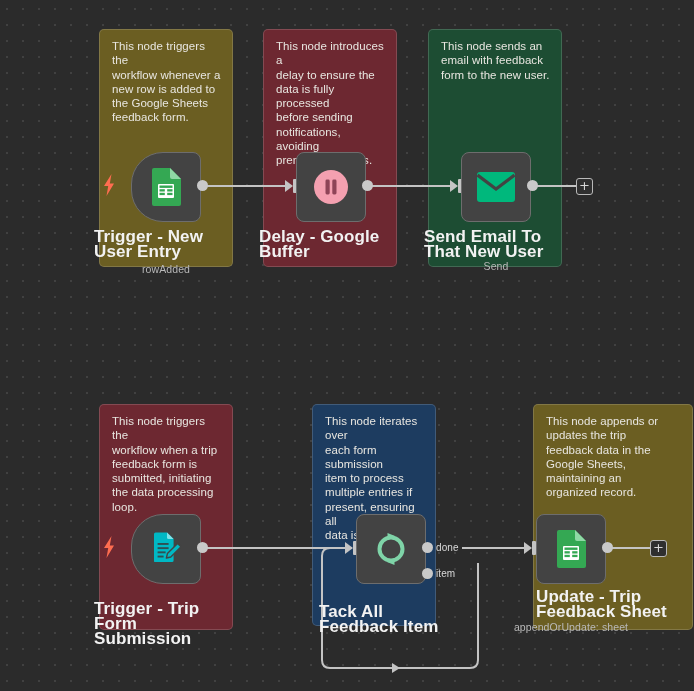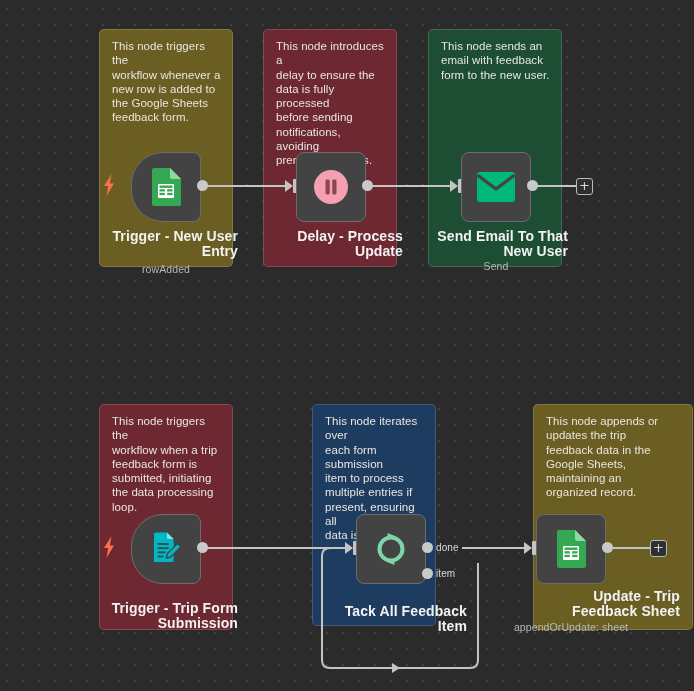--- a/index.html
+++ b/index.html
@@ -67,9 +67,9 @@
   
   .node-label {
     position: absolute;
-    text-align: right;
+    text-align: left;
     color: #f2f2f2;
-    font-size: 14px;
+    font-size: 17px;
     line-height: 15px;
     font-weight: bold;
     letter-spacing: 0.1px;

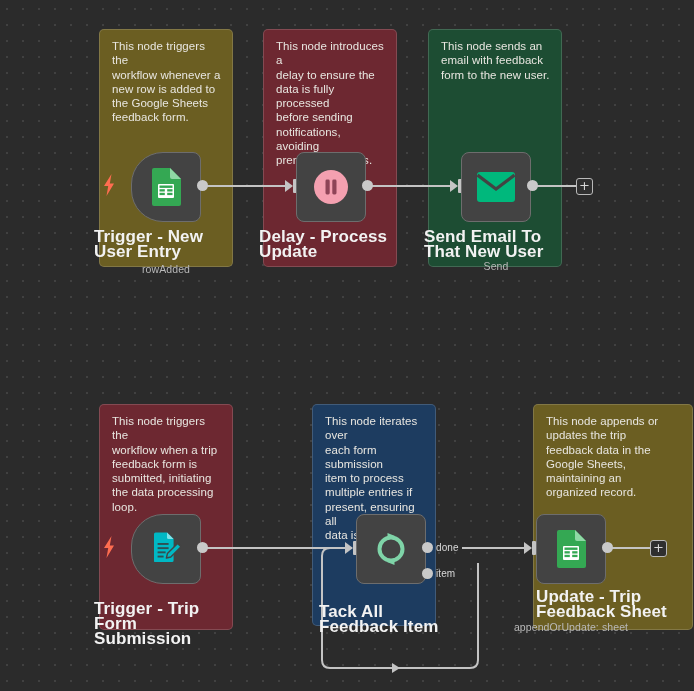--- a/index.html
+++ b/index.html
@@ -214,7 +214,7 @@
     </span>
   </div>
   <div class="dot-out" style="left:362px; top:180px;"></div>
-  <div class="node-label" style="left:259px; top:229px; width:144px;">Delay - Process Update</div>
+  <div class="node-label" style="left:259px; top:229px; width:144px;">Delay - Google Buffer</div>
 
   <div class="node" style="left:461px; top:152px;">
     <span>

